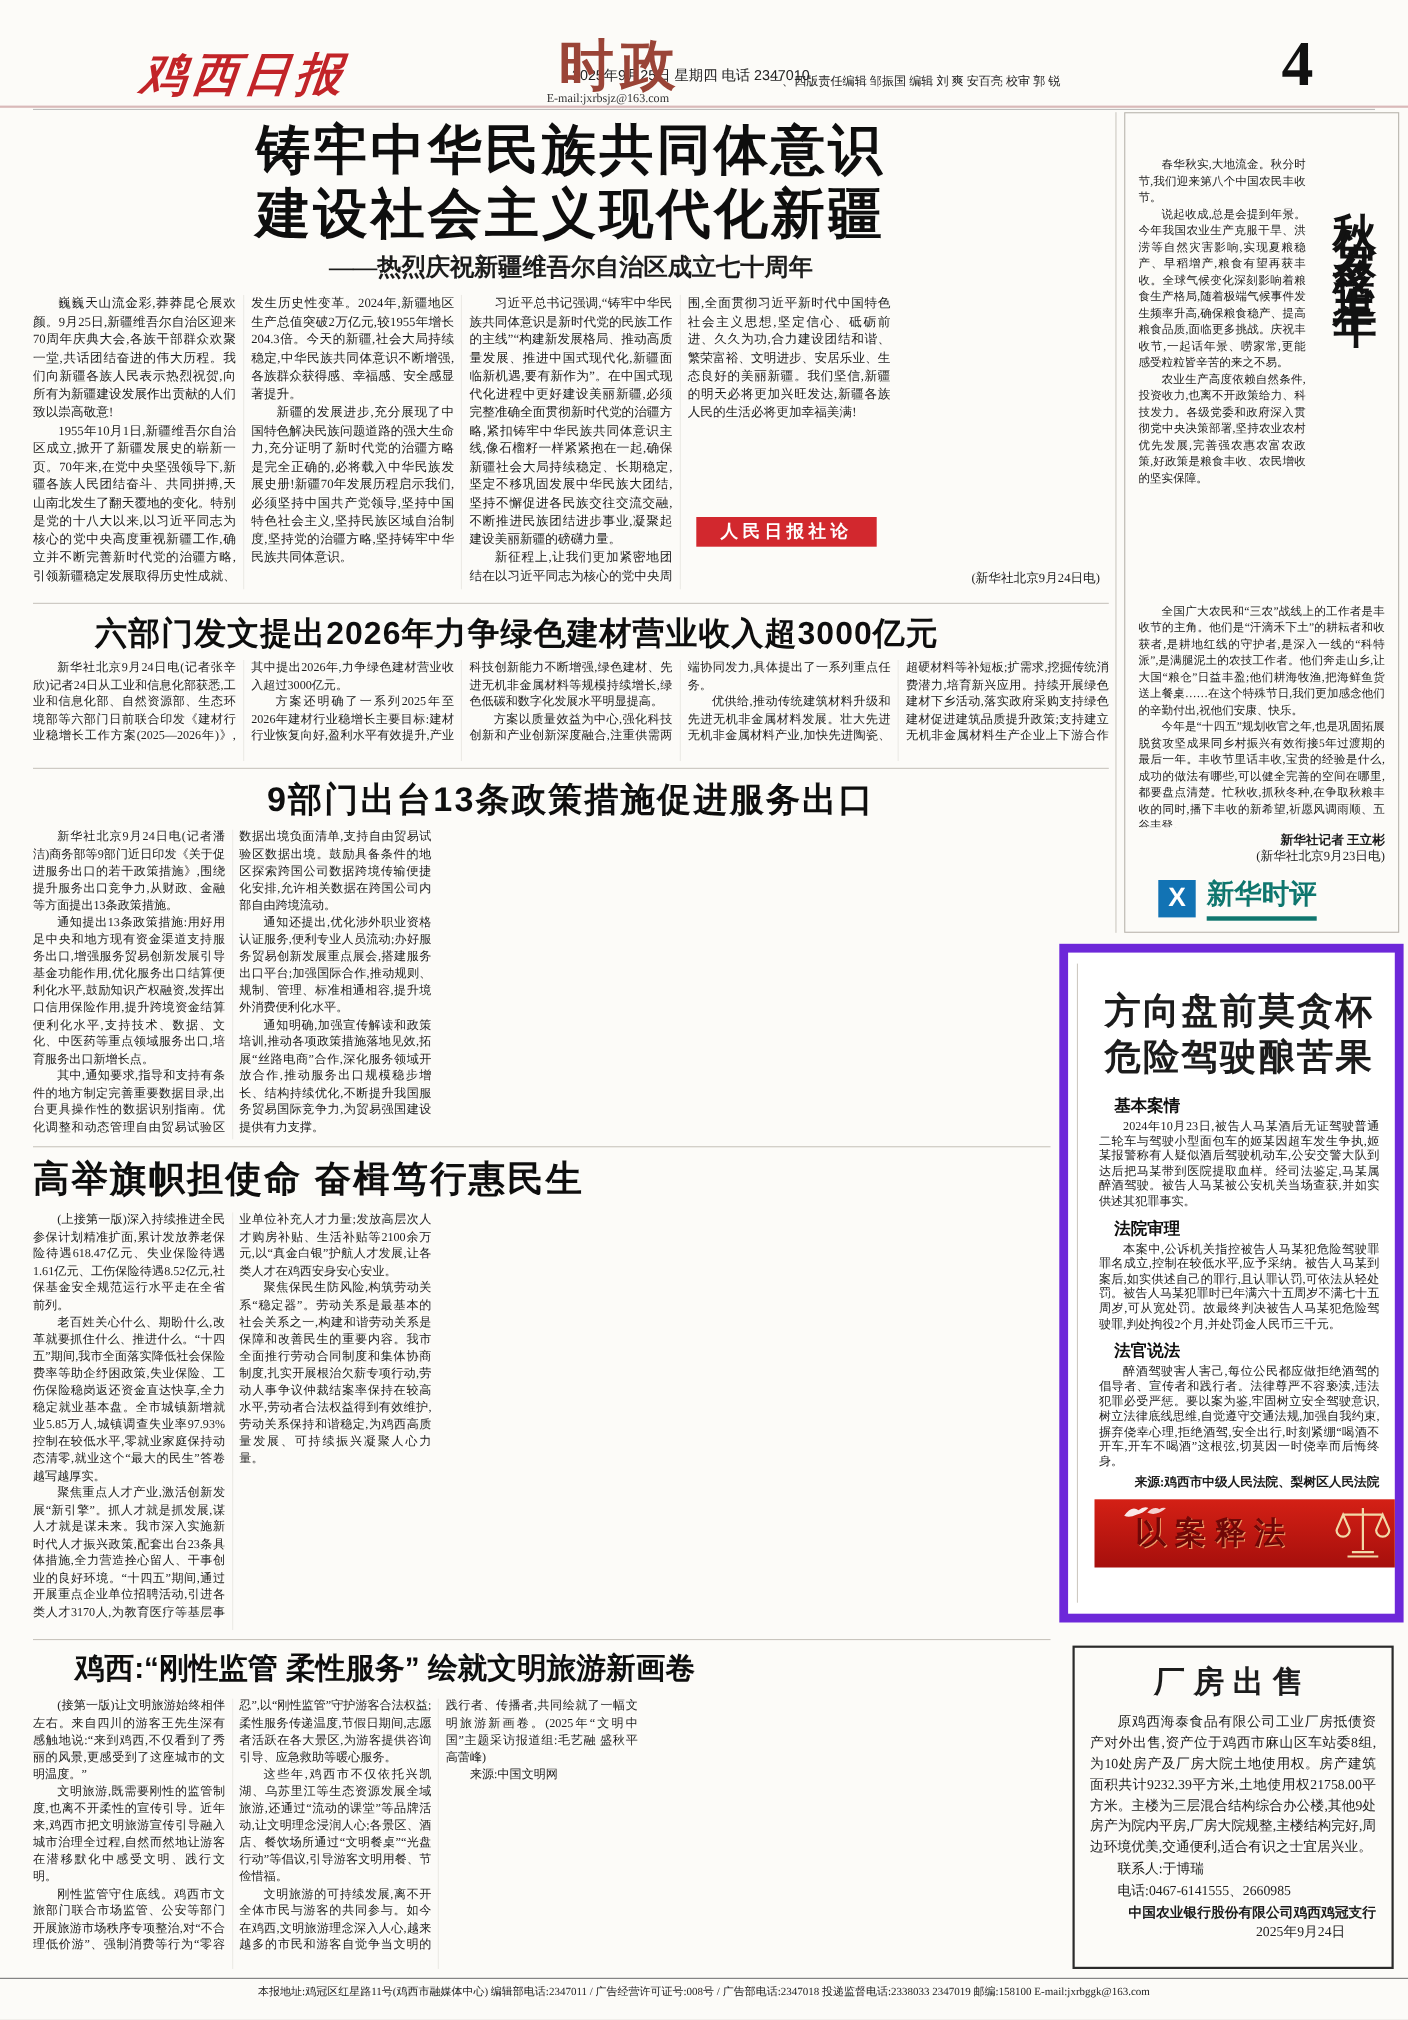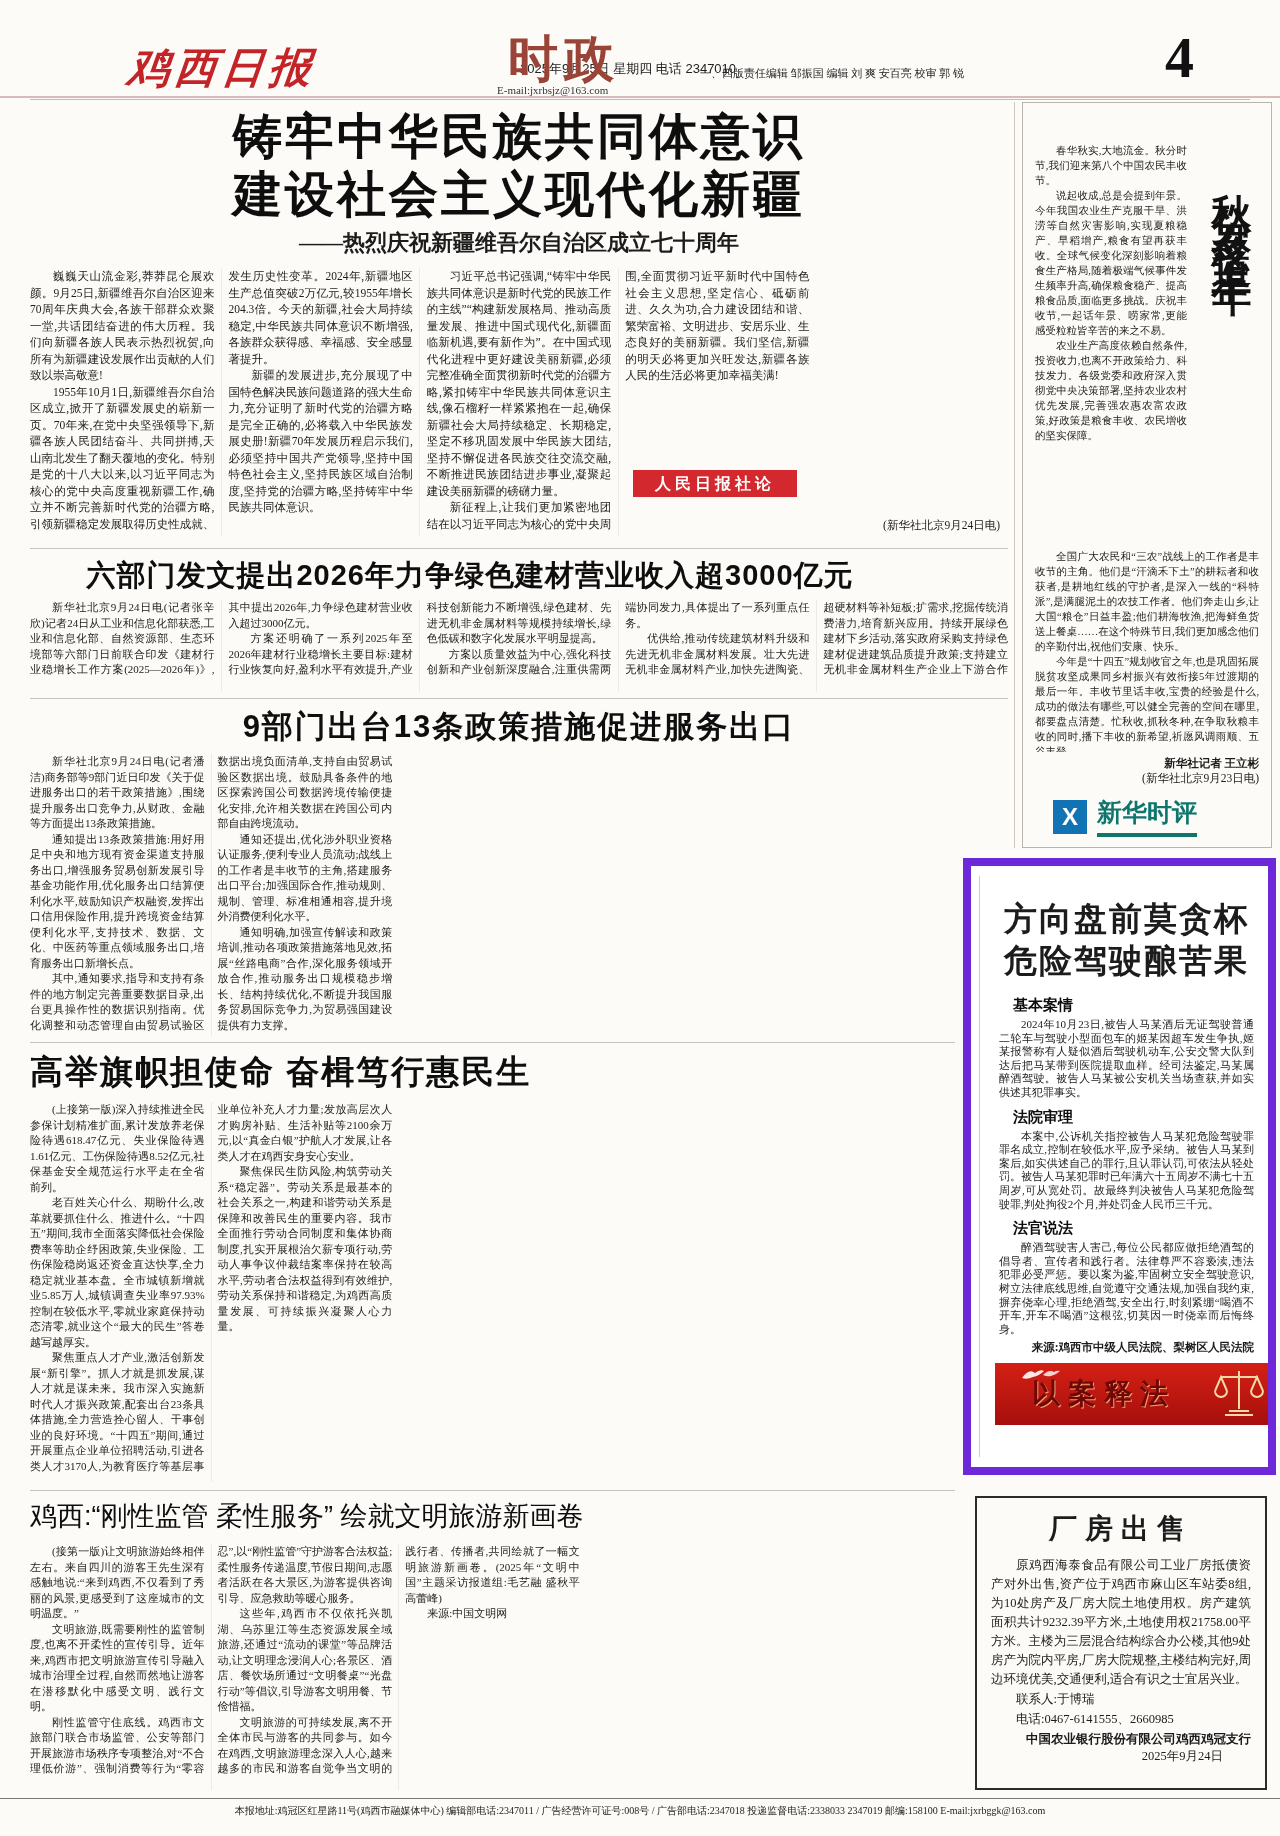--- a/index.html
+++ b/index.html
@@ -149,7 +149,7 @@
       <p class="p">新华社北京9月24日电(记者潘洁)商务部等9部门近日印发《关于促进服务出口的若干政策措施》,围绕提升服务出口竞争力,从财政、金融等方面提出13条政策措施。</p>
       <p class="p">通知提出13条政策措施:用好用足中央和地方现有资金渠道支持服务出口,增强服务贸易创新发展引导基金功能作用,优化服务出口结算便利化水平,鼓励知识产权融资,发挥出口信用保险作用,提升跨境资金结算便利化水平,支持技术、数据、文化、中医药等重点领域服务出口,培育服务出口新增长点。</p>
       <p class="p">其中,通知要求,指导和支持有条件的地方制定完善重要数据目录,出台更具操作性的数据识别指南。优化调整和动态管理自由贸易试验区数据出境负面清单,支持自由贸易试验区数据出境。鼓励具备条件的地区探索跨国公司数据跨境传输便捷化安排,允许相关数据在跨国公司内部自由跨境流动。</p>
-      <p class="p">通知还提出,优化涉外职业资格认证服务,便利专业人员流动;战线上的工作者是丰收节的主角,搭建服务出口平台;加强国际合作,推动规则、规制、管理、标准相通相容,提升境外消费便利化水平。</p>
+      <p class="p">通知还提出,优化涉外职业资格认证服务,便利专业人员流动;办好服务贸易创新发展重点展会,搭建服务出口平台;加强国际合作,推动规则、规制、管理、标准相通相容,提升境外消费便利化水平。</p>
       <p class="p">通知明确,加强宣传解读和政策培训,推动各项政策措施落地见效,拓展“丝路电商”合作,深化服务领域开放合作,推动服务出口规模稳步增长、结构持续优化,不断提升我国服务贸易国际竞争力,为贸易强国建设提供有力支撑。</p>
     </div>
 

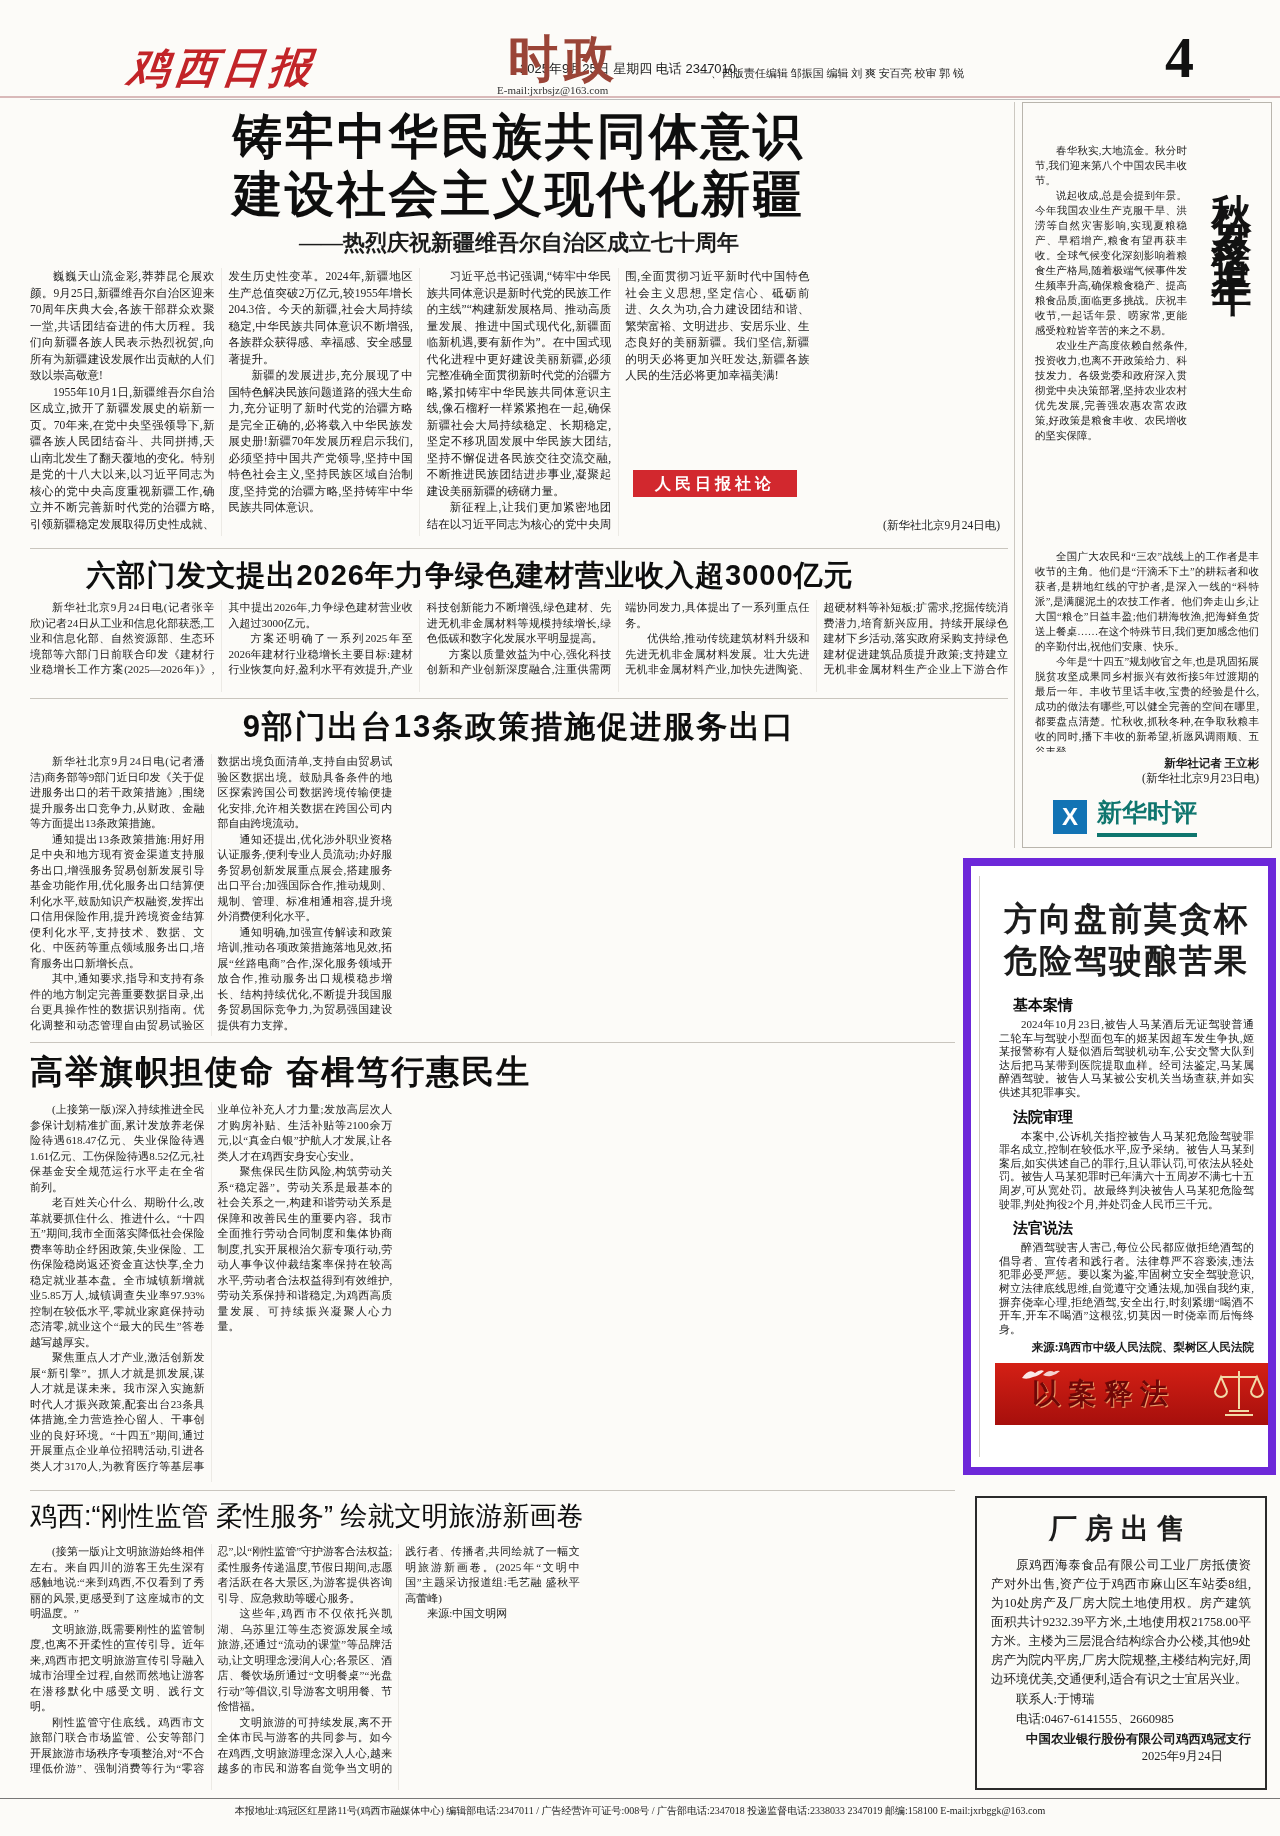--- a/index.html
+++ b/index.html
@@ -56,8 +56,8 @@
           column-count:5;column-gap:13px;column-fill:auto;column-rule:1px solid #eceae5;
           font-size:11px;line-height:15.5px;}
   
-  .t-head{position:absolute;left:30px;top:1498px;width:640px;
-          font-size:27px;font-weight:400;}
+  .t-head{position:absolute;left:30px;top:1498px;width:640px;text-align:center;
+          font-size:27px;font-weight:700;}
   .t-body{position:absolute;left:30px;top:1544px;width:925px;height:246px;overflow:hidden;
           column-count:5;column-gap:13px;column-fill:auto;column-rule:1px solid #eceae5;
           font-size:11px;line-height:15.5px;}

